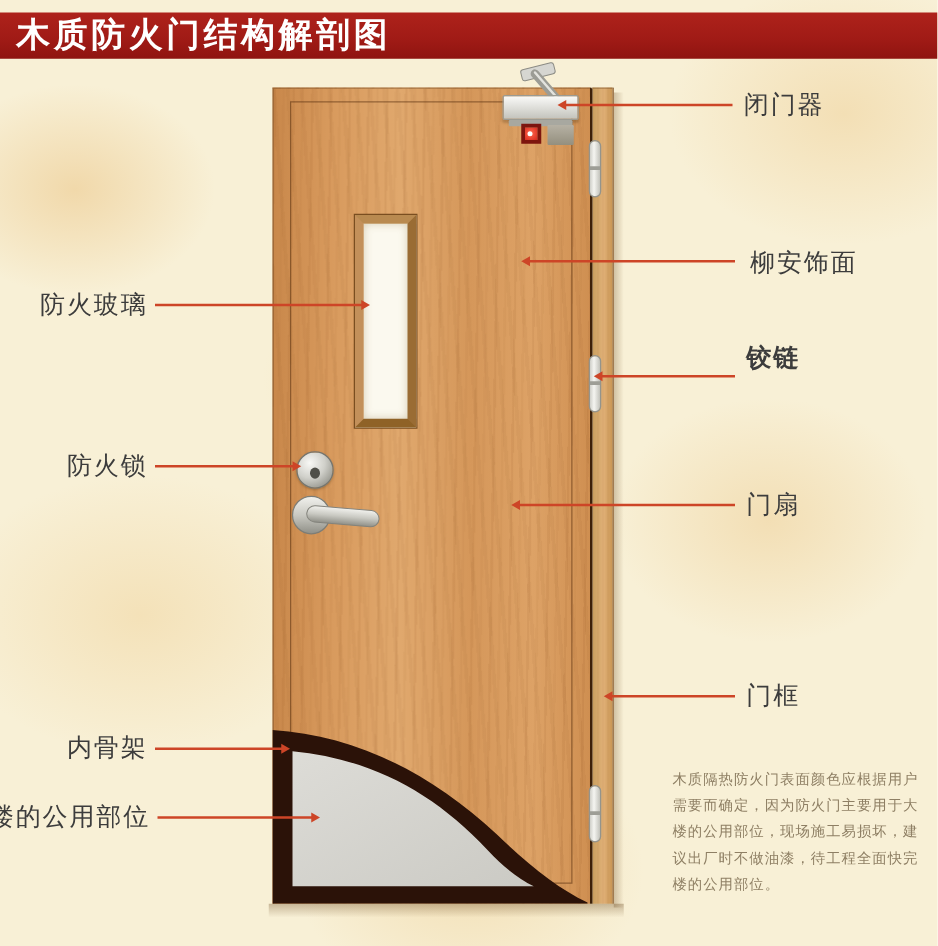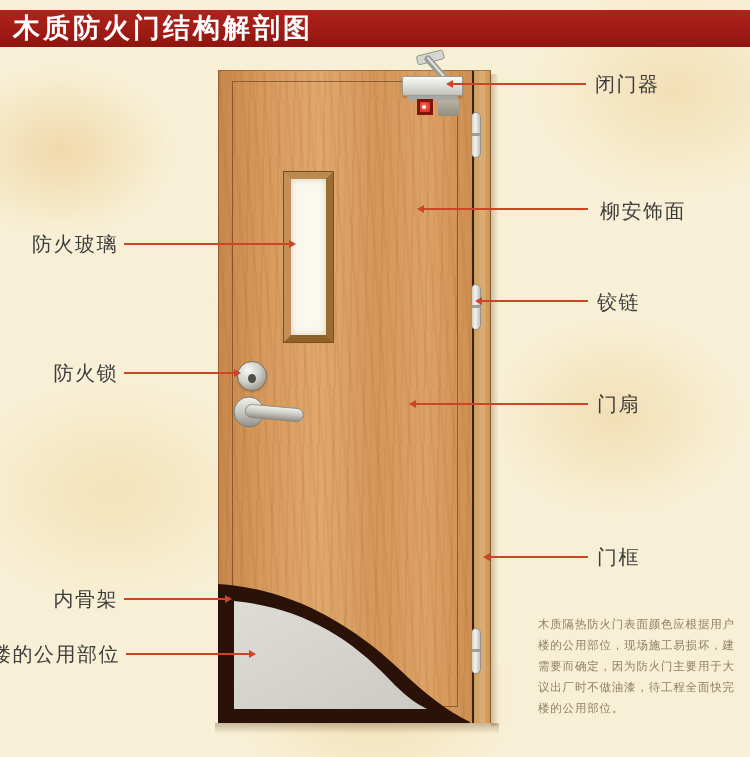--- a/index.html
+++ b/index.html
@@ -180,7 +180,7 @@
       <span class="arr-l"></span>
     </div>
 
-  <div class="co-label" style="left:597px;top:295px;">铰链</div>
+  <div class="co-label" style="left:597px;top:280px;font-weight:bold;">铰链</div>
   <div class="co-line" style="left:481px;top:300px;width:107px;">
       <span class="arr-l"></span>
     </div>

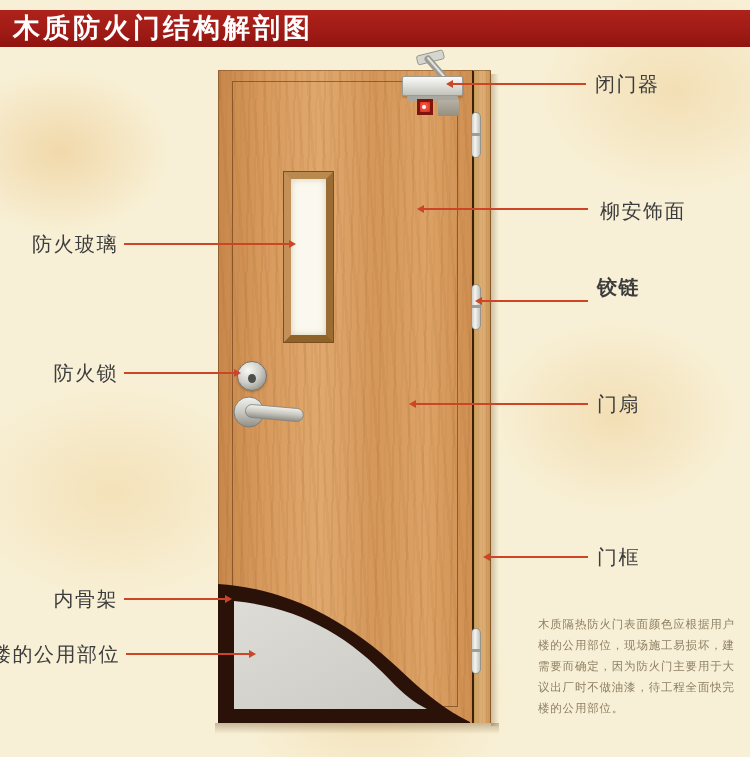--- a/index.html
+++ b/index.html
@@ -197,8 +197,8 @@
 
   <div class="desc">
     <div class="desc-line">木质隔热防火门表面颜色应根据用户</div>
+    <div class="desc-line">需要而确定，因为防火门主要用于大</div>
     <div class="desc-line">楼的公用部位，现场施工易损坏，建</div>
-    <div class="desc-line">需要而确定，因为防火门主要用于大</div>
     <div class="desc-line">议出厂时不做油漆，待工程全面快完</div>
     <div class="desc-line">楼的公用部位。</div>
   </div>

